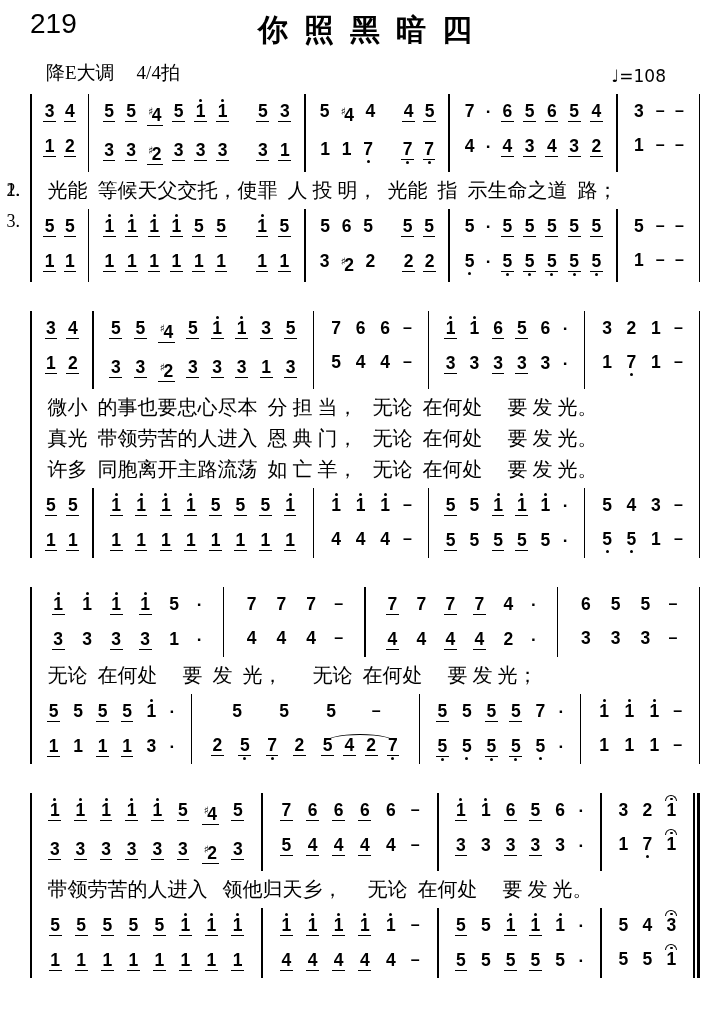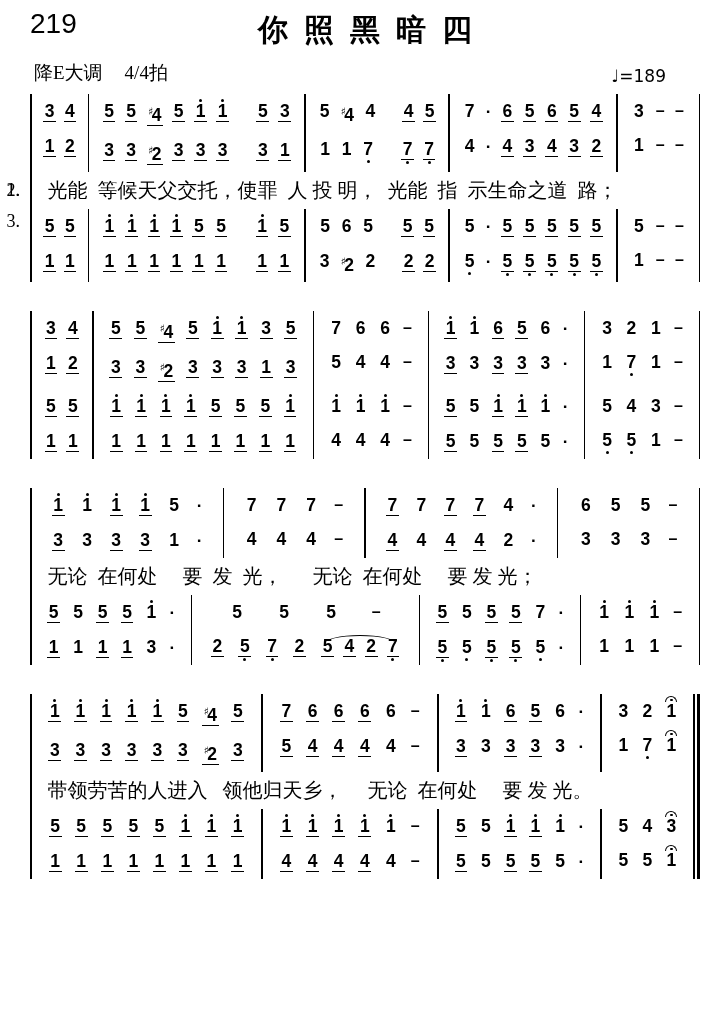--- a/index.html
+++ b/index.html
@@ -24,7 +24,7 @@
   }
   .meta {
     display:flex; justify-content:space-between; align-items:flex-end;
-    margin:8px 0 8px 4px; font-family:"Liberation Serif", serif; font-size:19px;
+    margin:8px 0 8px 16px; font-family:"Liberation Serif", serif; font-size:19px;
   }
   .meta-left .key { margin-right:22px; }
   .tempo { margin-right:34px; font-family:"DejaVu Sans", sans-serif; font-size:17px; }

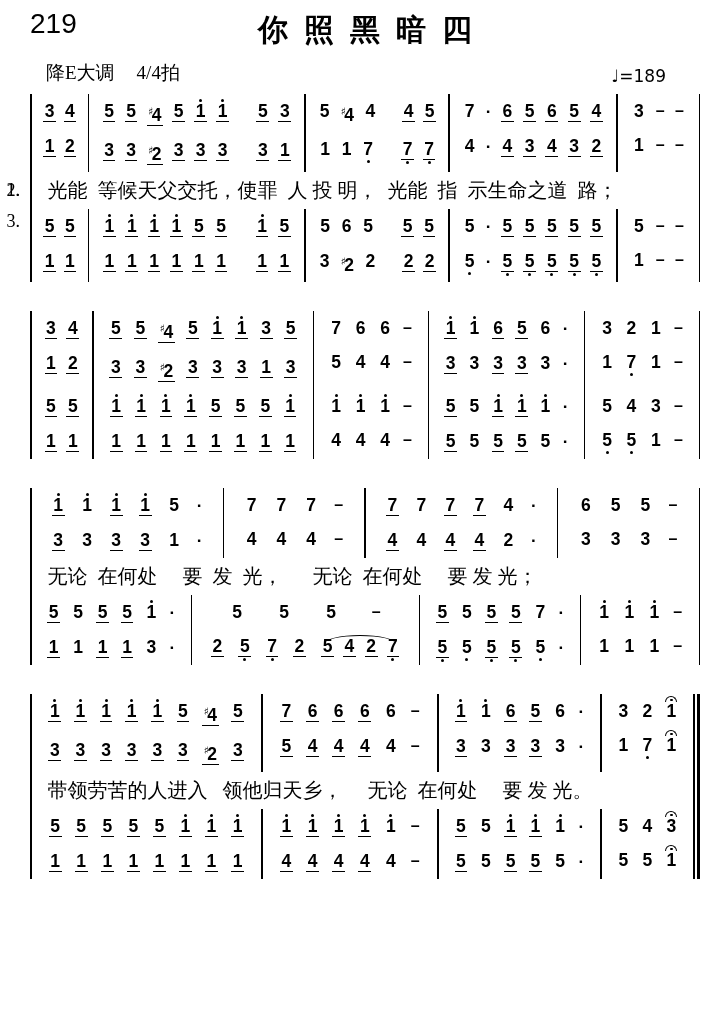--- a/index.html
+++ b/index.html
@@ -86,7 +86,7 @@
     <div class="meta-left">
       <span class="key">降E大调</span><span>4/4拍</span>
     </div>
-    <div class="tempo">♩=189</div>
+    <div class="tempo">♩=108</div>
   </div>
   <div id="score">
       <div class="system">

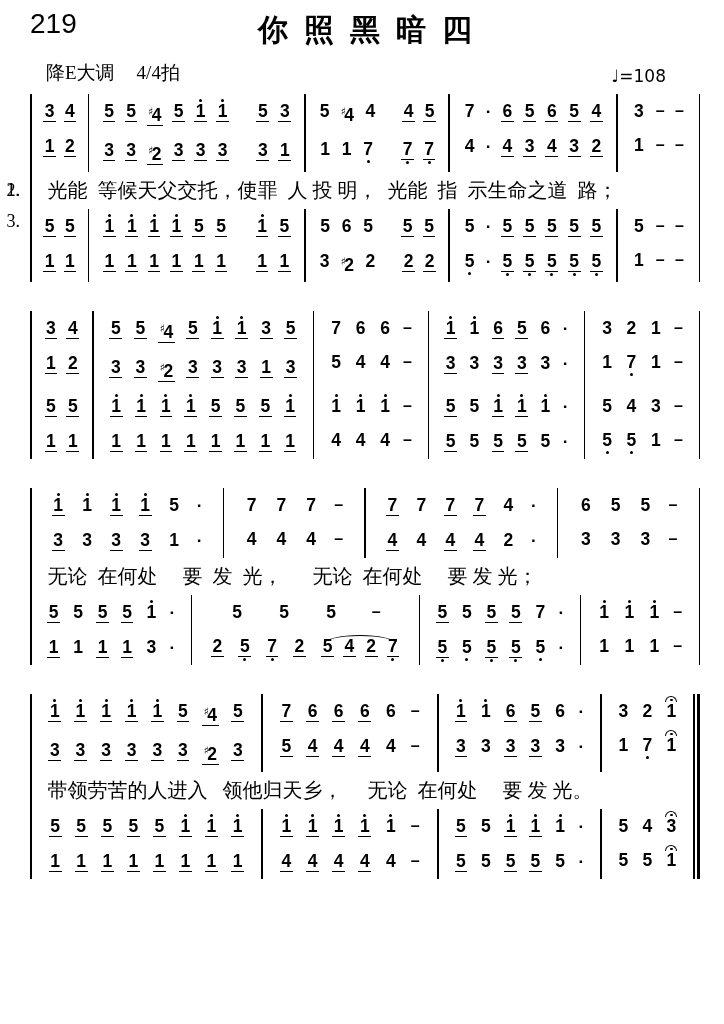--- a/index.html
+++ b/index.html
@@ -929,6 +929,11 @@
               </div>
             </div>
           </div>
+          <div class="lyrics">
+            <div class="lyric-row"><span class="ltext">微小  的事也要忠心尽本  分 担 当，   无论  在何处     要 发 光。</span></div>
+            <div class="lyric-row"><span class="ltext">真光  带领劳苦的人进入  恩 典 门，   无论  在何处     要 发 光。</span></div>
+            <div class="lyric-row"><span class="ltext">许多  同胞离开主路流荡  如 亡 羊，   无论  在何处     要 发 光。</span></div>
+          </div>
           <div class="pair">
             <div class="measure" style="flex-grow: 2;">
               <div class="nrow">

